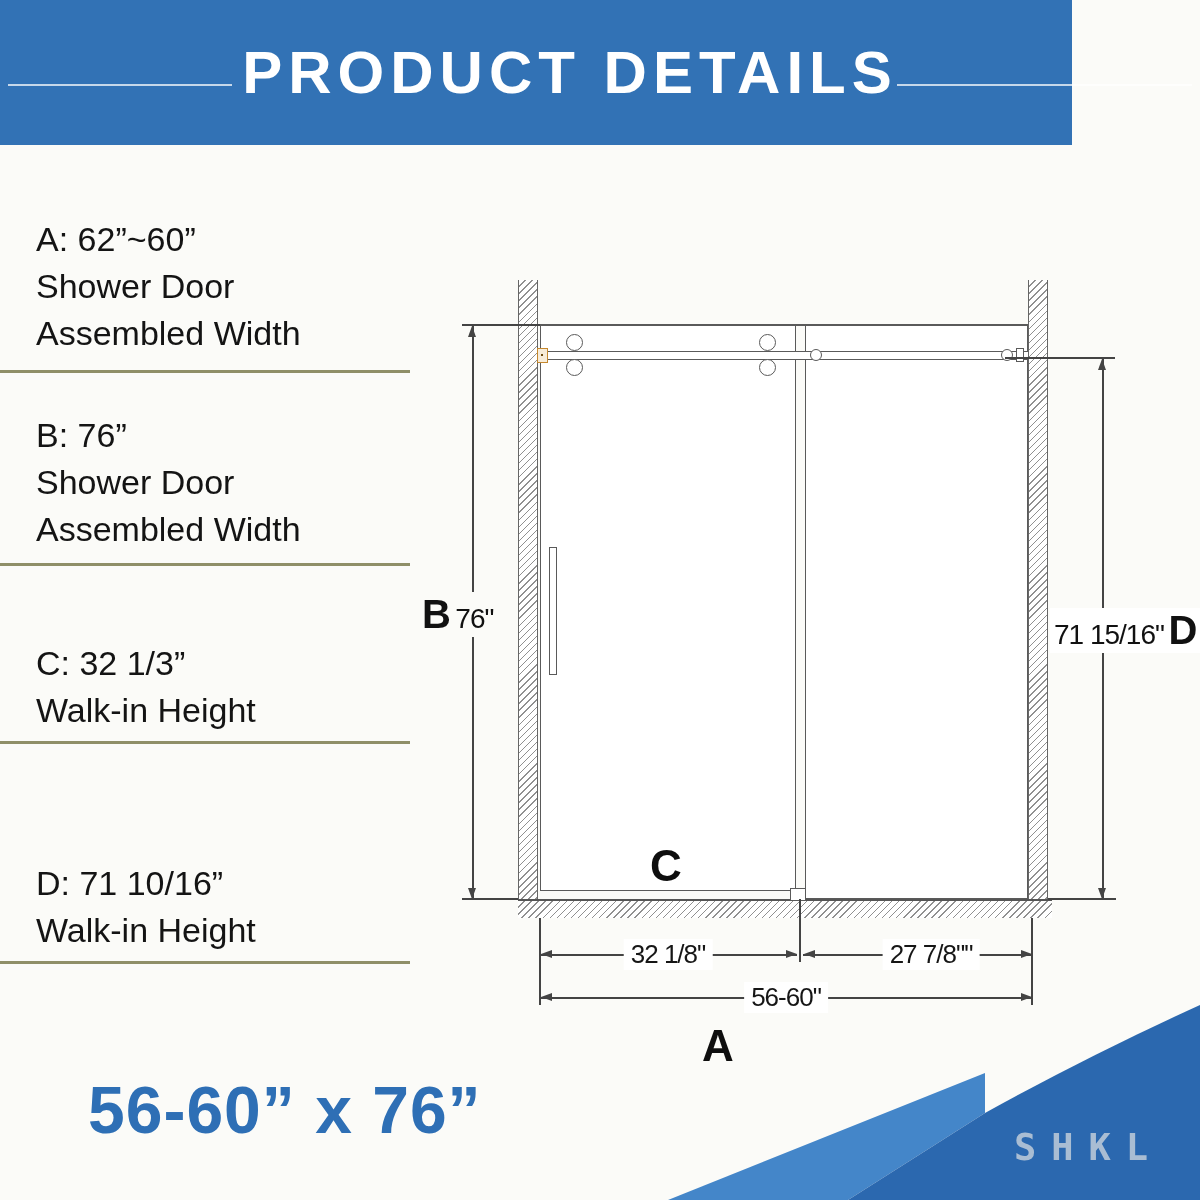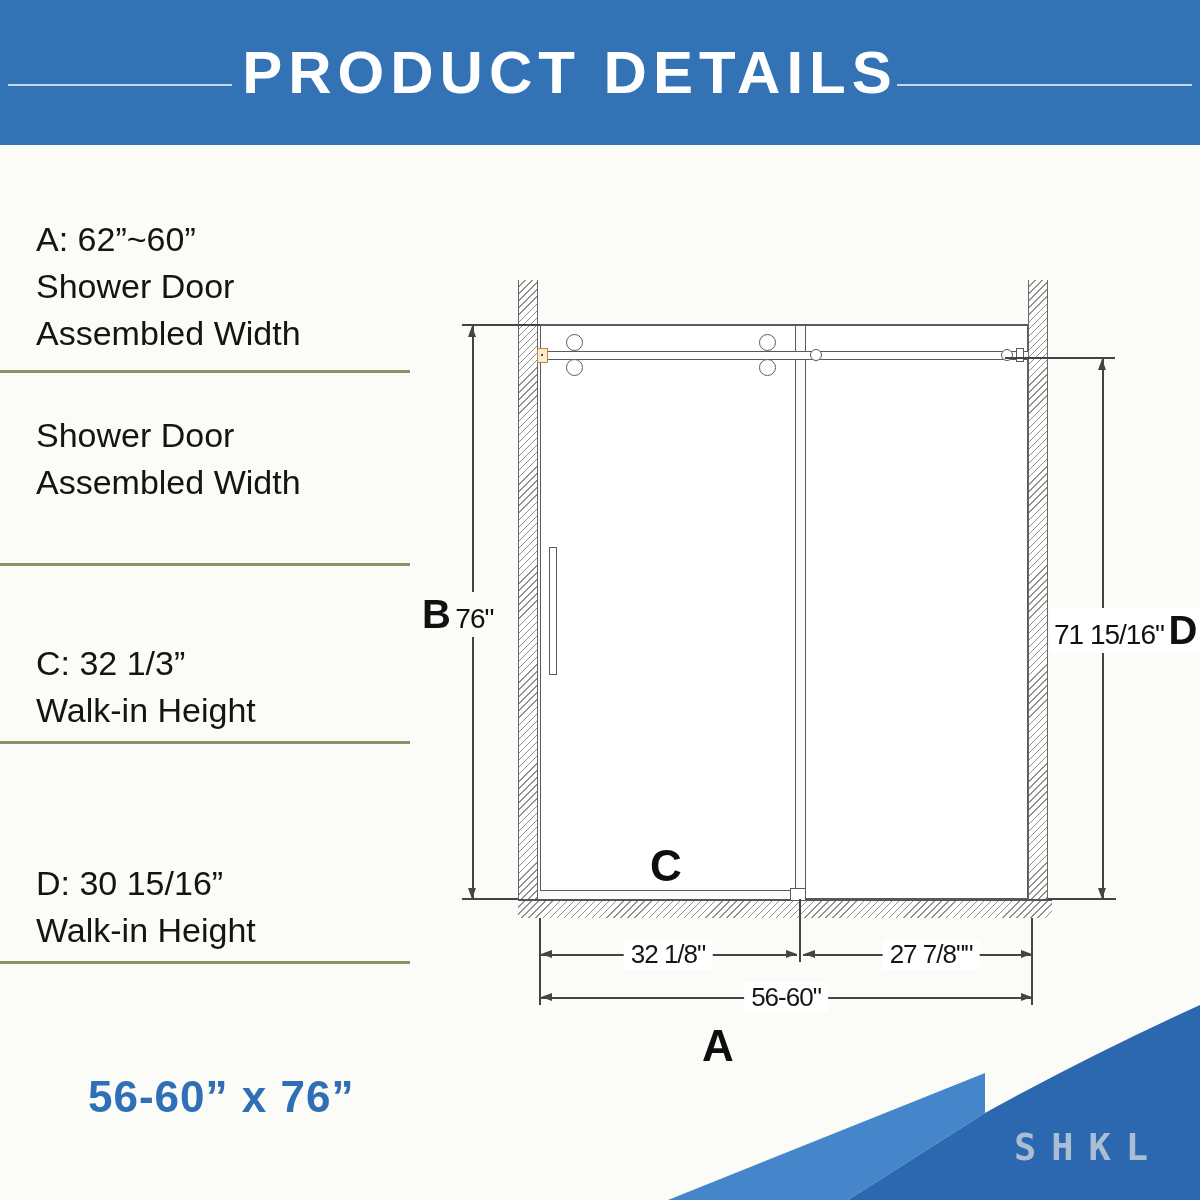--- a/index.html
+++ b/index.html
@@ -22,7 +22,7 @@
   .abs{position:absolute;}
 
   
-  .banner{left:0;top:0;width:1200px;height:145px;background:var(--banner-blue);}
+  .banner{left:0;top:0;width:1072px;height:145px;background:var(--banner-blue);}
   .banner-title{left:180px;top:38px;width:780px;text-align:center;color:#fff;
     font-size:60px;font-weight:bold;letter-spacing:6px;white-space:nowrap;}
   .banner-line{height:2px;background:rgba(255,255,255,.72);top:84px;}

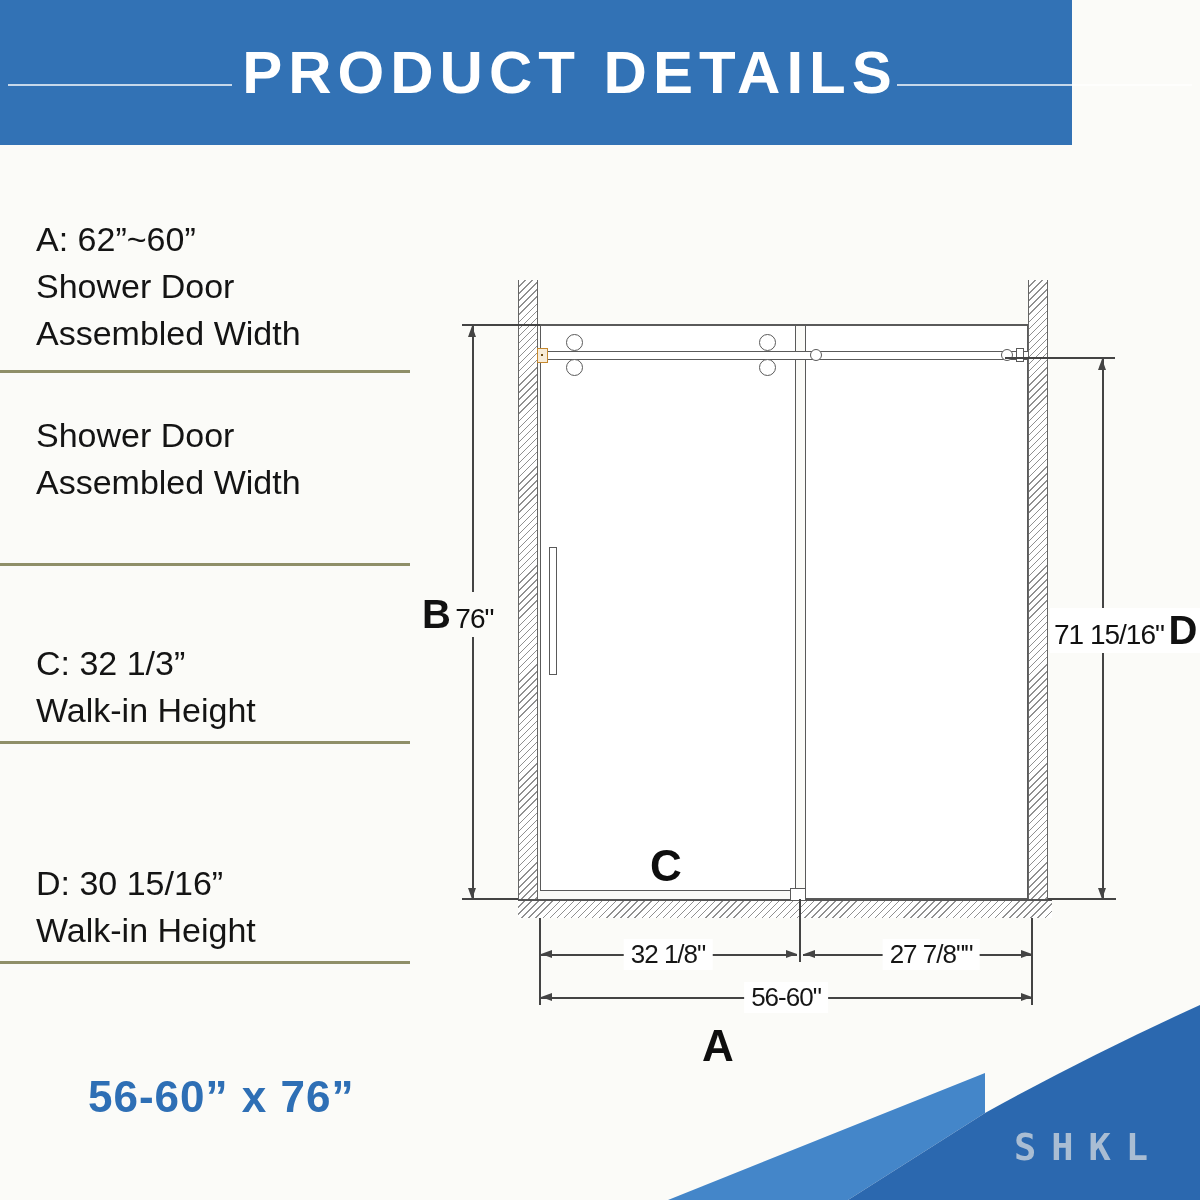--- a/index.html
+++ b/index.html
@@ -128,6 +128,7 @@
 <div class="abs divider div1"></div>
 
 <div class="abs spec spec-b">
+  <div>B: 76”</div>
   <div>Shower Door</div>
   <div>Assembled Width</div>
 </div>

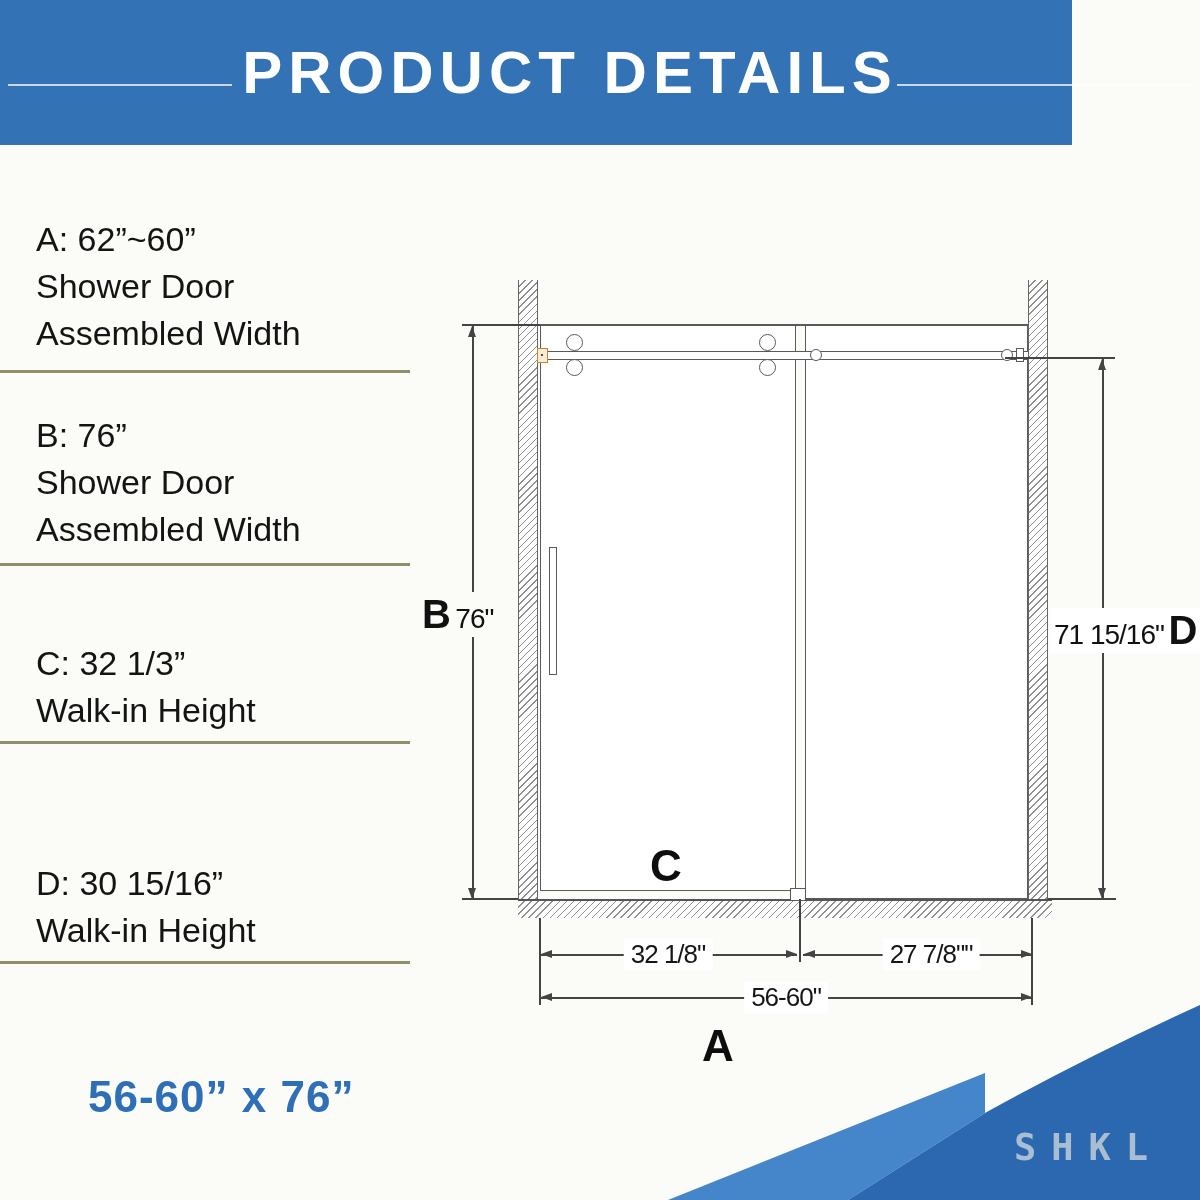--- a/index.html
+++ b/index.html
@@ -141,7 +141,7 @@
 <div class="abs divider div3"></div>
 
 <div class="abs spec spec-d">
-  <div>D: 30 15/16”</div>
+  <div>D: 71 10/16”</div>
   <div>Walk-in Height</div>
 </div>
 <div class="abs divider div4"></div>

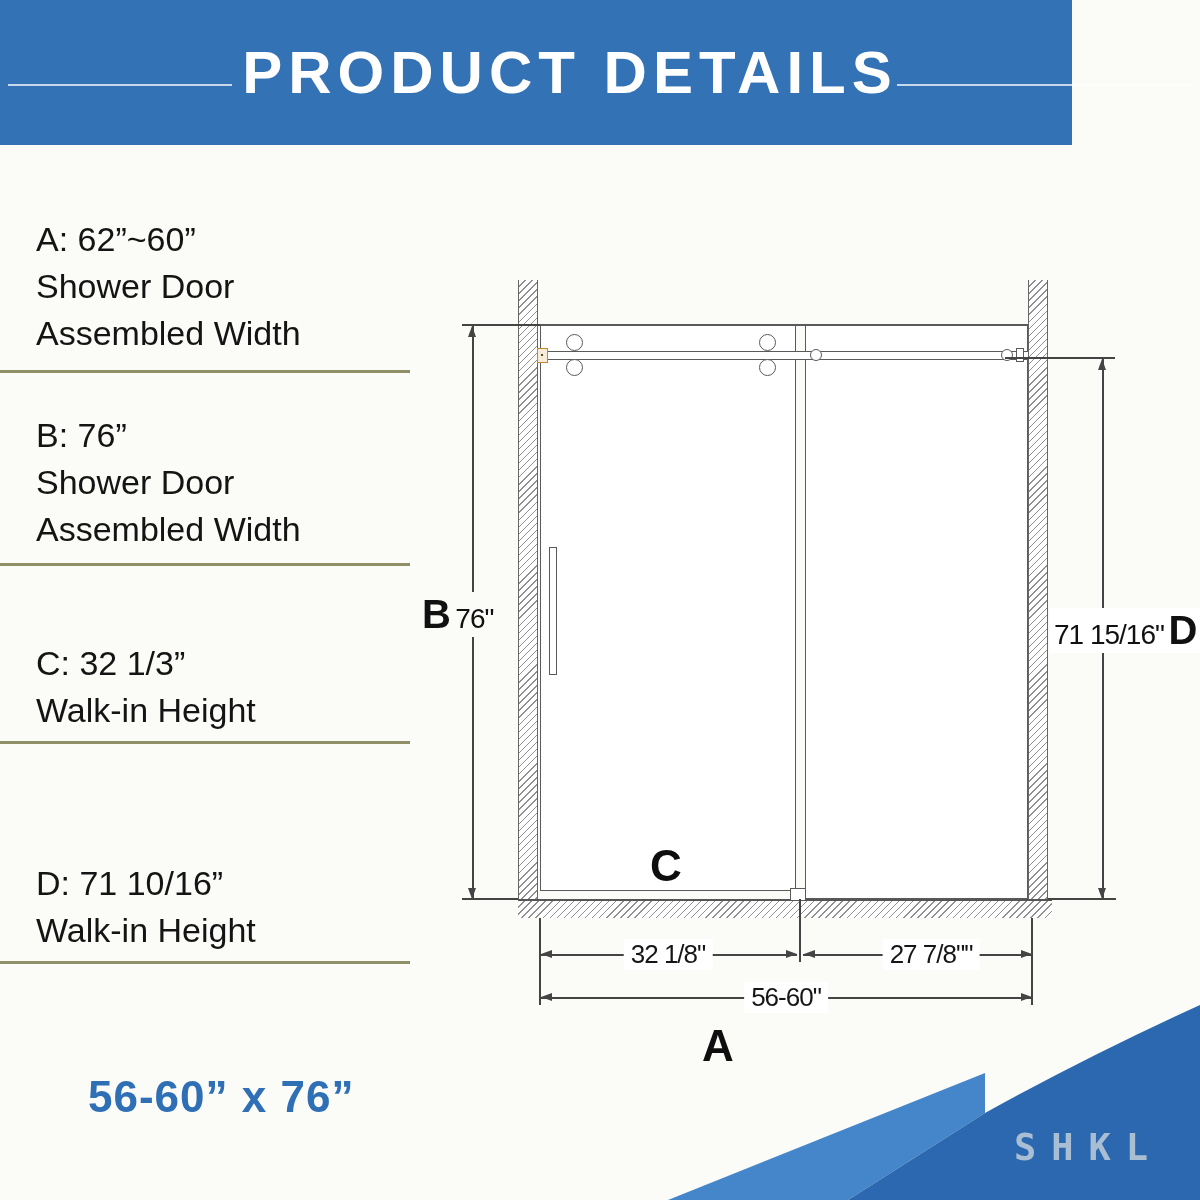--- a/index.html
+++ b/index.html
@@ -105,7 +105,7 @@
   .dlabel span{font-size:28px;letter-spacing:-1px;} .dlabel b{font-size:40px;}
 
   
-  .size-text{left:88px;top:1072px;font-size:44px;font-weight:bold;color:var(--text-blue);
+  .size-text{left:88px;top:1072px;font-size:66px;font-weight:bold;color:var(--text-blue);
     letter-spacing:1px;white-space:nowrap;}
   .swoosh{left:0;top:0;width:1200px;height:1200px;pointer-events:none;}
   .brand{left:1014px;top:1126px;font-family:"DejaVu Sans Mono","Liberation Mono",monospace;

